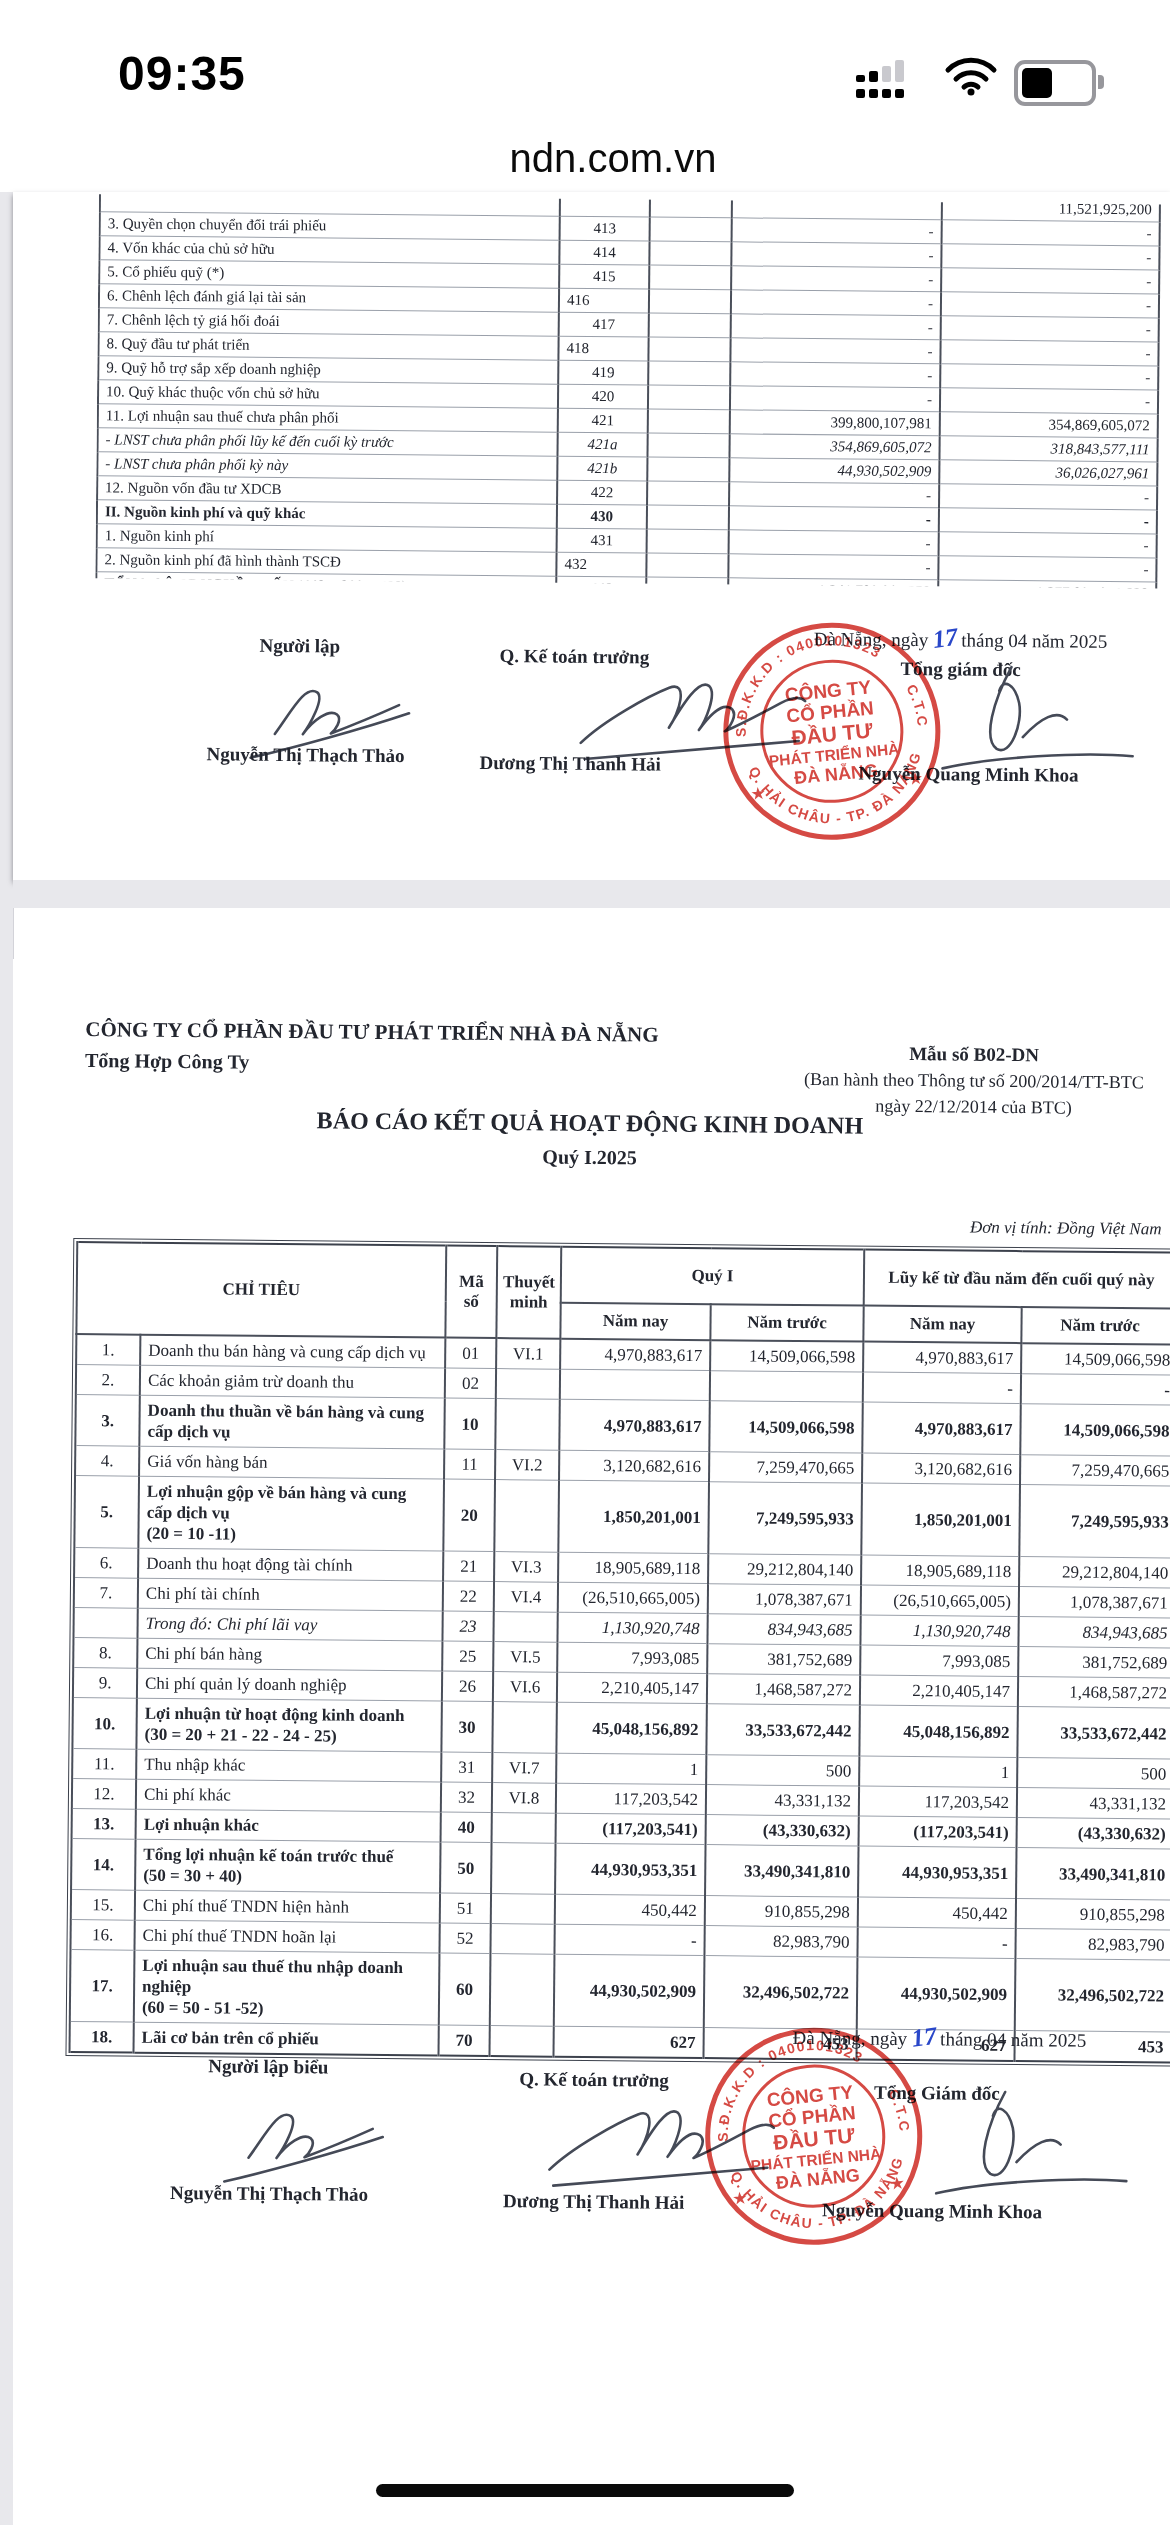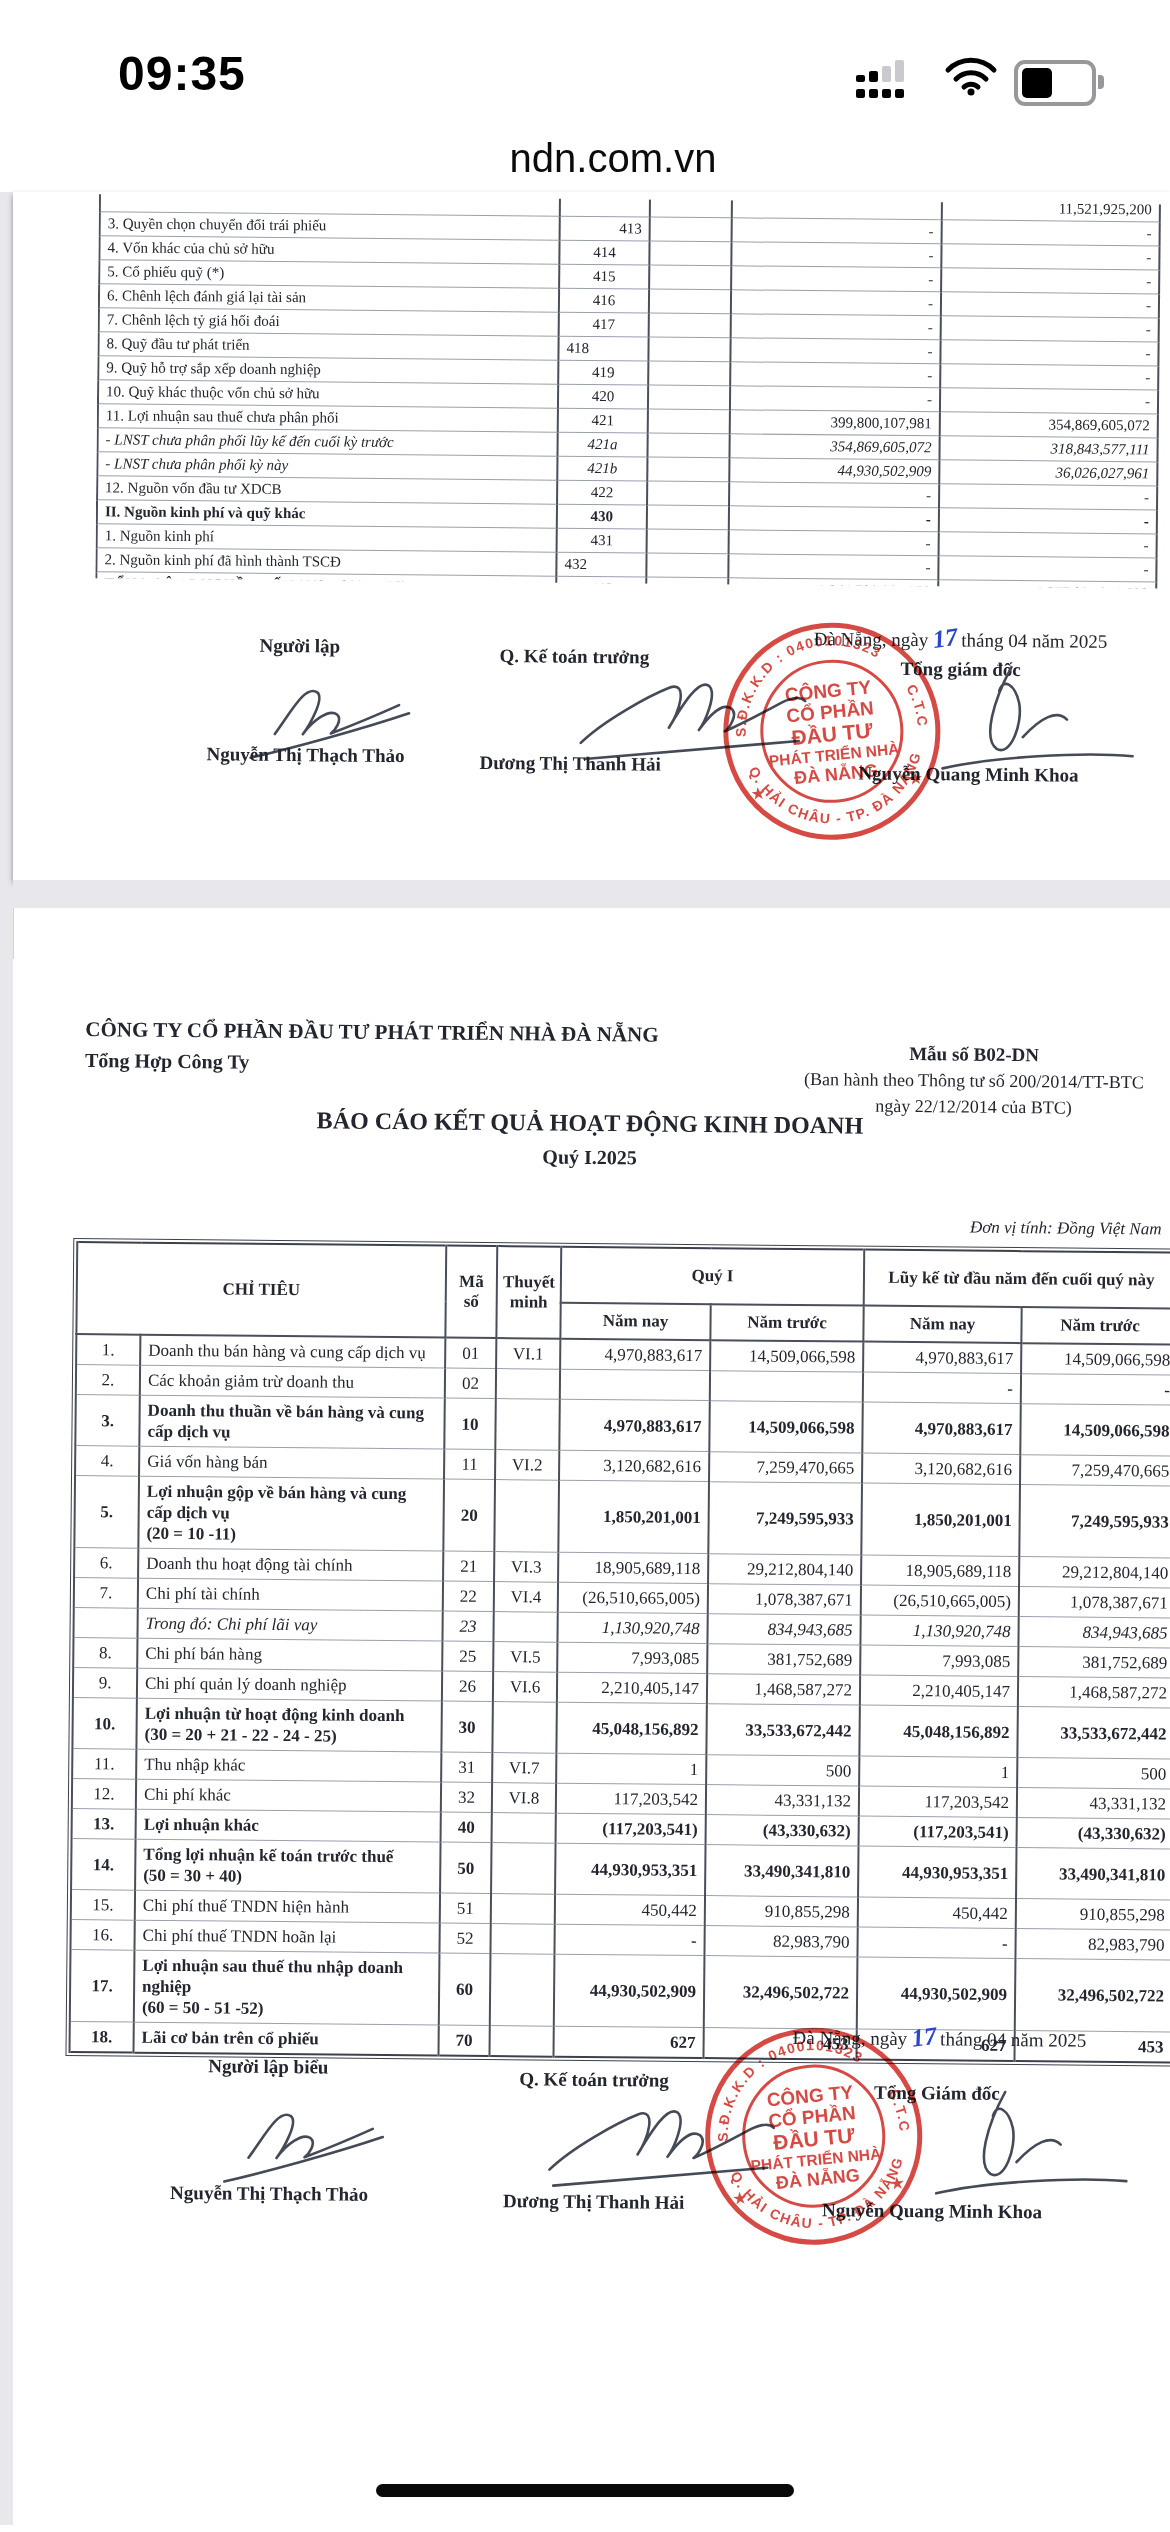--- a/index.html
+++ b/index.html
@@ -140,7 +140,7 @@
 
         <tr>
           <td>3. Quyền chọn chuyển đổi trái phiếu</td>
-          <td class="code" style="text-align:right">413</td>
+          <td class="code" style="text-align:center">413</td>
           <td></td>
           <td class="num">-</td>
           <td class="num">-</td>

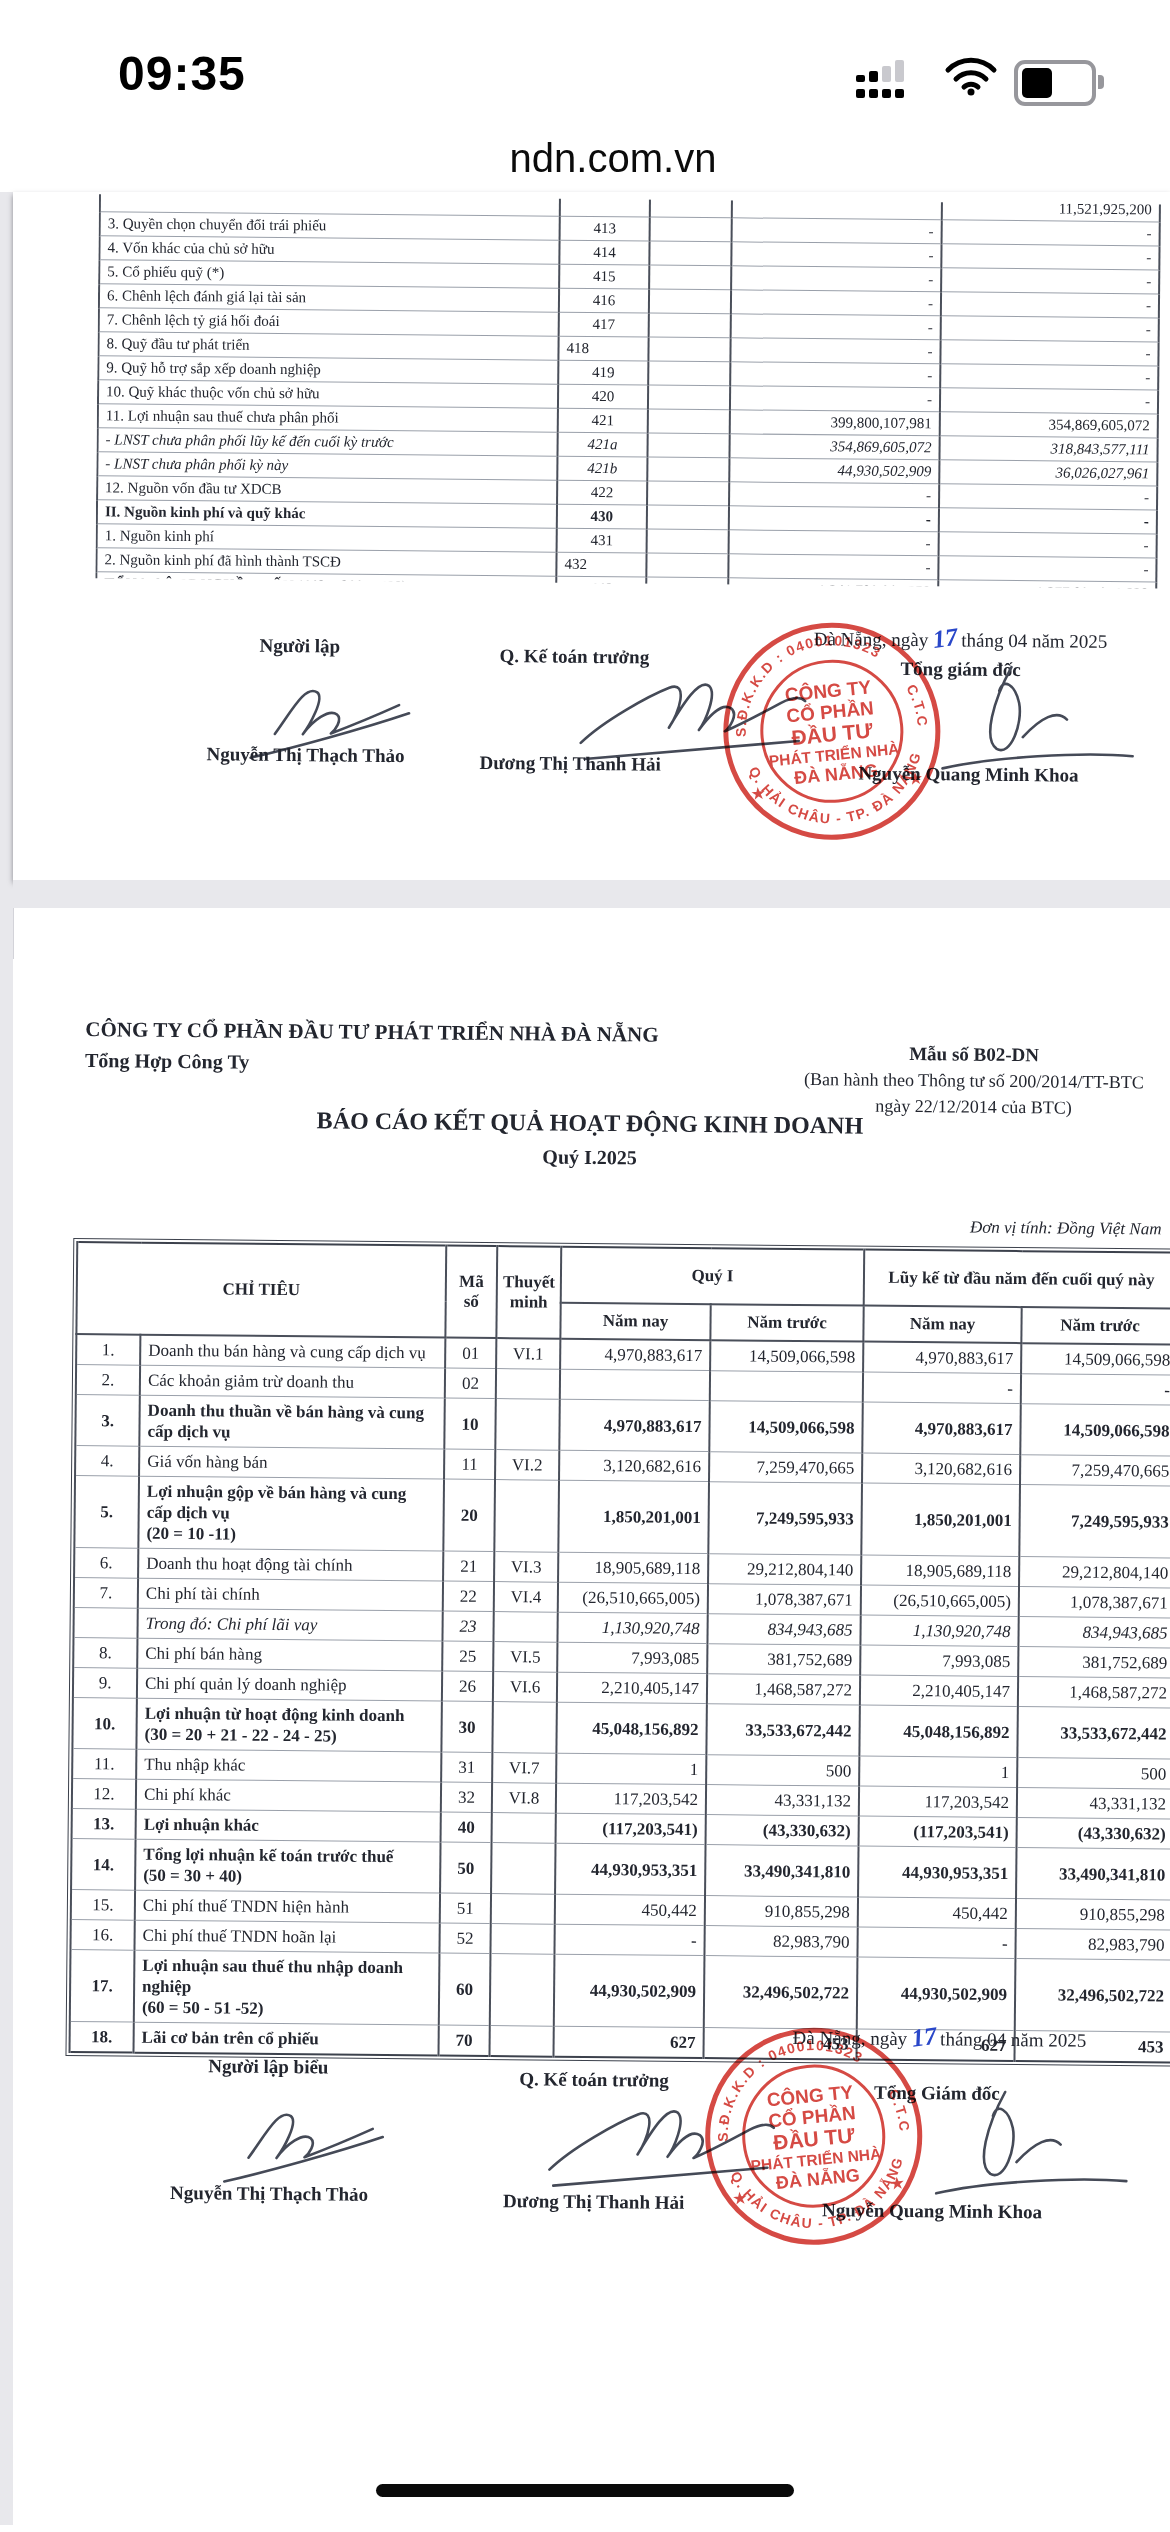--- a/index.html
+++ b/index.html
@@ -164,7 +164,7 @@
 
         <tr>
           <td>6. Chênh lệch đánh giá lại tài sản</td>
-          <td class="code" style="text-align:center">416</td>
+          <td class="code" style="">416</td>
           <td></td>
           <td class="num">-</td>
           <td class="num">-</td>

